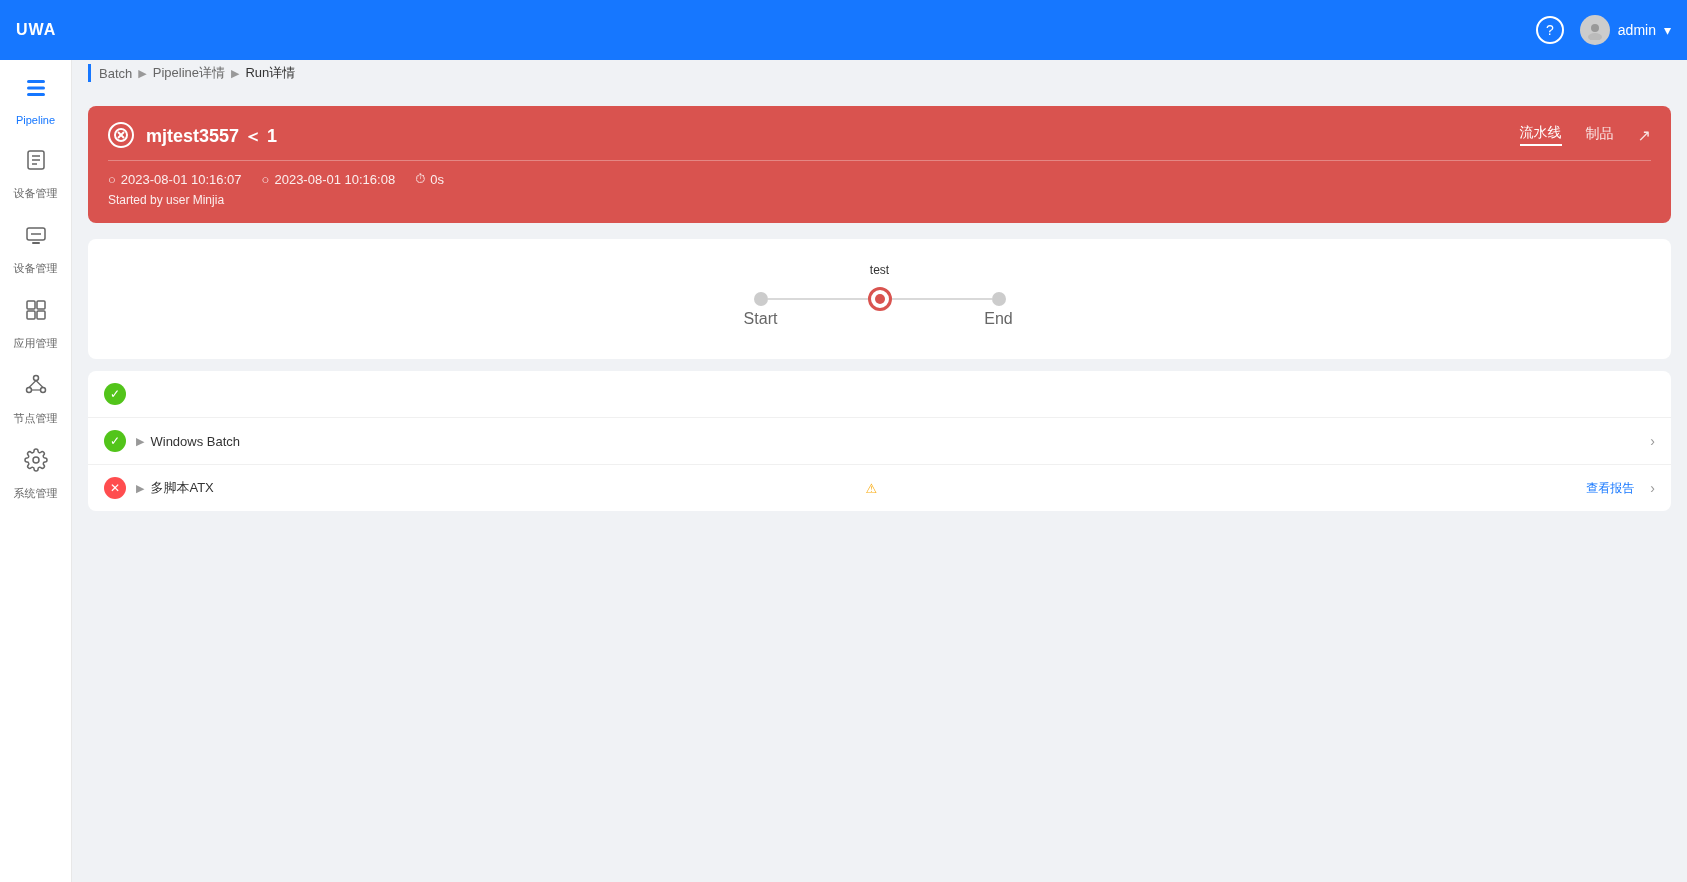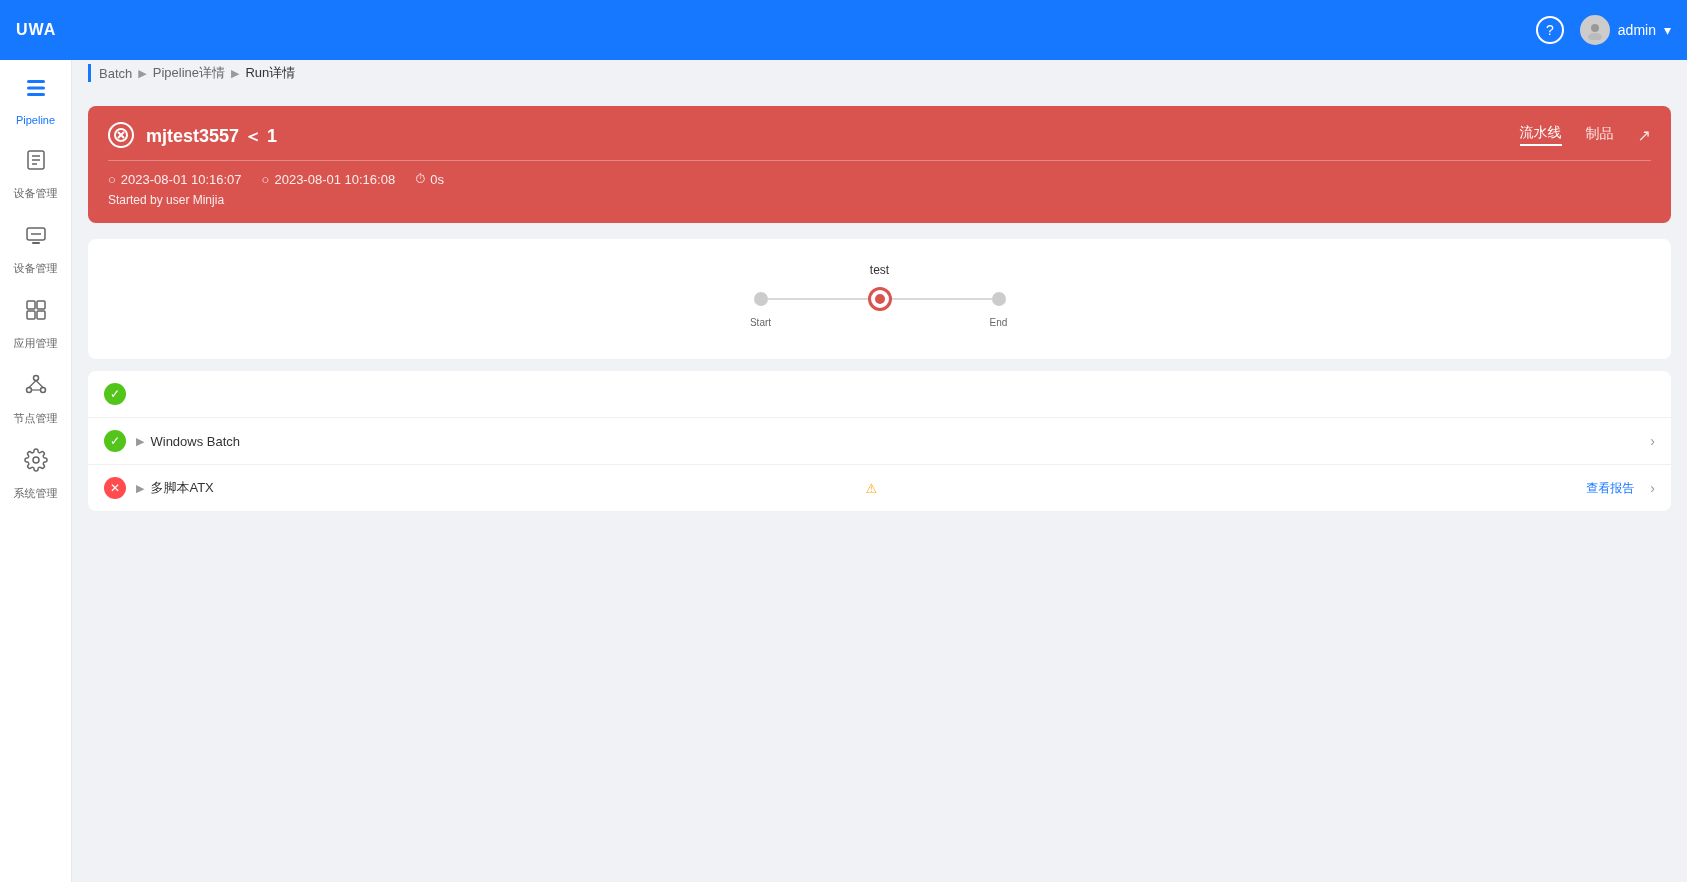--- a/index.html
+++ b/index.html
@@ -249,7 +249,7 @@
     .pipeline-node-sublabel {
       position: absolute;
       bottom: -22px;
-      font-size: 10px;
+      font-size: 16px;
       color: #666;
       white-space: nowrap;
     }

